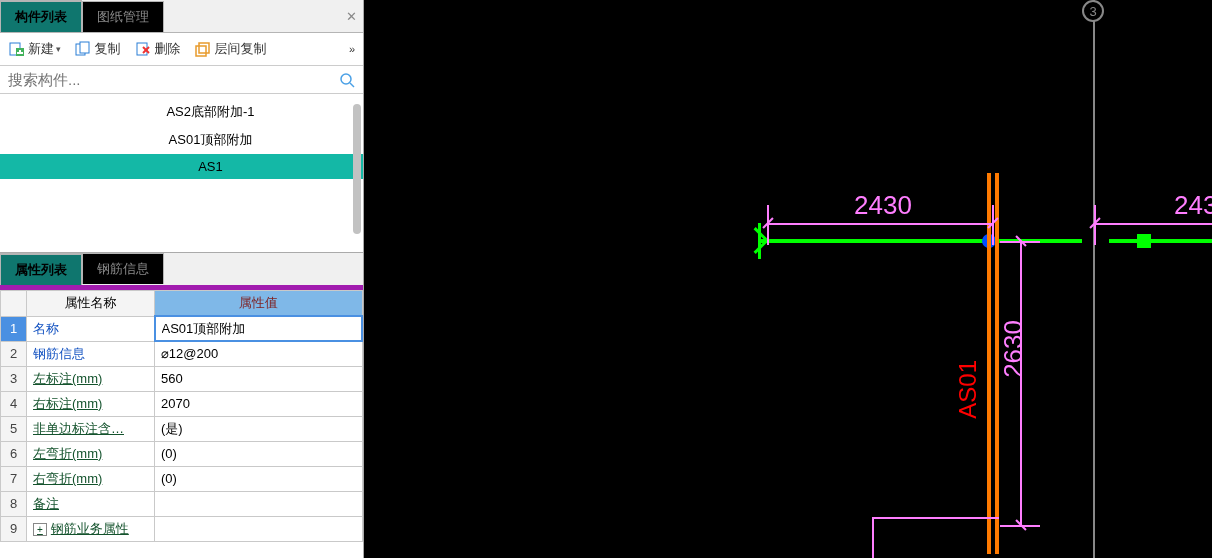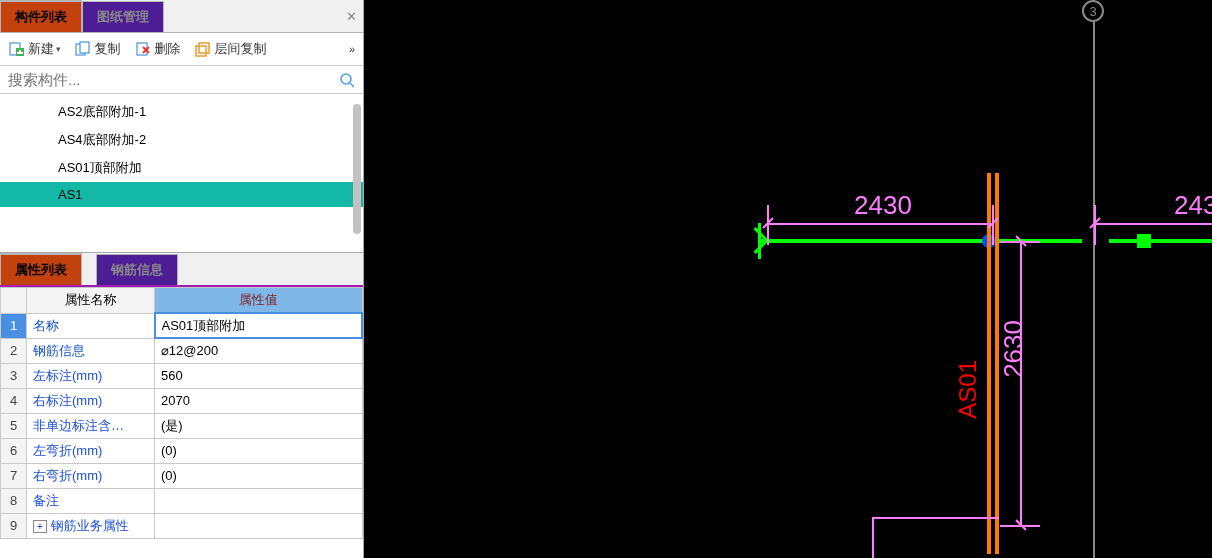--- a/index.html
+++ b/index.html
@@ -10,7 +10,7 @@
   
   .panel-header { display: flex; align-items: center; border-bottom: 1px solid #b5b5b5; background: #f0f0f0; }
   .tab { padding: 6px 14px; font-size: 13px; color: #8a8a8a; border: 1px solid #b5b5b5; border-bottom: none; background: #4c1d95; cursor: pointer; font-weight: bold; }
-  .tab.active { background: #c2410c; color: #000; font-weight: bold; border-top: 2px solid #b5b5b5; }
+  .tab.active { background: #0f766e; color: #000; font-weight: bold; border-top: 2px solid #b5b5b5; }
   .close-x { margin-left: auto; margin-right: 6px; font-size: 13px; color: #888; cursor: pointer; }
   .toolbar { display: flex; align-items: center; padding: 4px 4px; gap: 6px; border-bottom: 1px solid #ccc; font-size: 13px; color: #333; }
   .tbtn { display: flex; align-items: center; gap: 4px; padding: 3px 4px; cursor: pointer; }

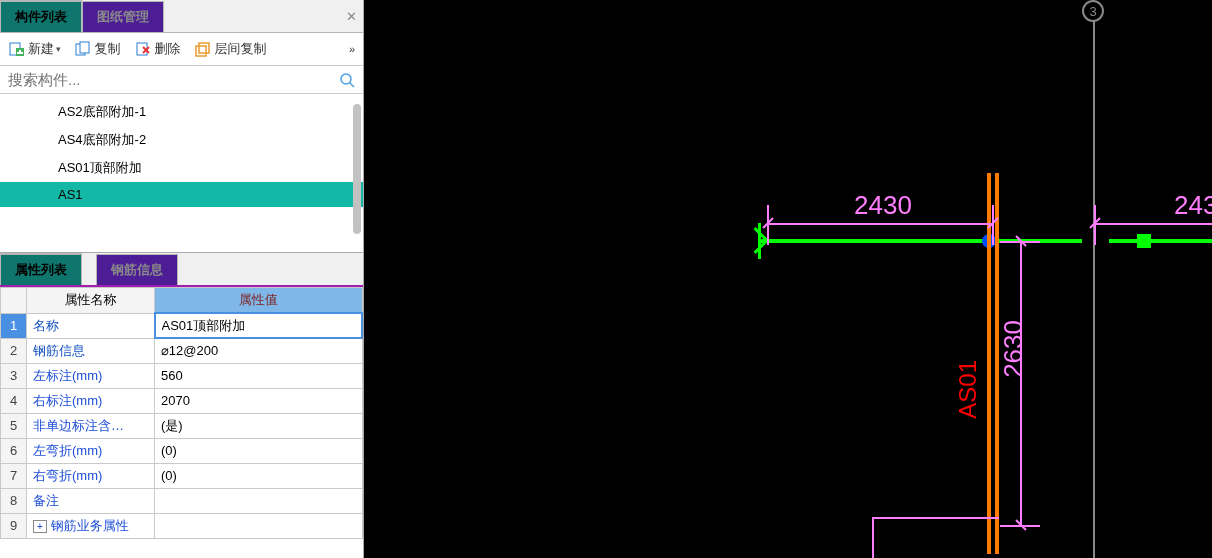--- a/index.html
+++ b/index.html
@@ -9,7 +9,7 @@
 
   
   .panel-header { display: flex; align-items: center; border-bottom: 1px solid #b5b5b5; background: #f0f0f0; }
-  .tab { padding: 6px 14px; font-size: 13px; color: #8a8a8a; border: 1px solid #b5b5b5; border-bottom: none; background: #4c1d95; cursor: pointer; font-weight: bold; }
+  .tab { padding: 6px 14px; font-size: 13px; color: #8a8a8a; border: 1px solid #b5b5b5; border-bottom: none; background: #000000; cursor: pointer; }
   .tab.active { background: #0f766e; color: #000; font-weight: bold; border-top: 2px solid #b5b5b5; }
   .close-x { margin-left: auto; margin-right: 6px; font-size: 13px; color: #888; cursor: pointer; }
   .toolbar { display: flex; align-items: center; padding: 4px 4px; gap: 6px; border-bottom: 1px solid #ccc; font-size: 13px; color: #333; }

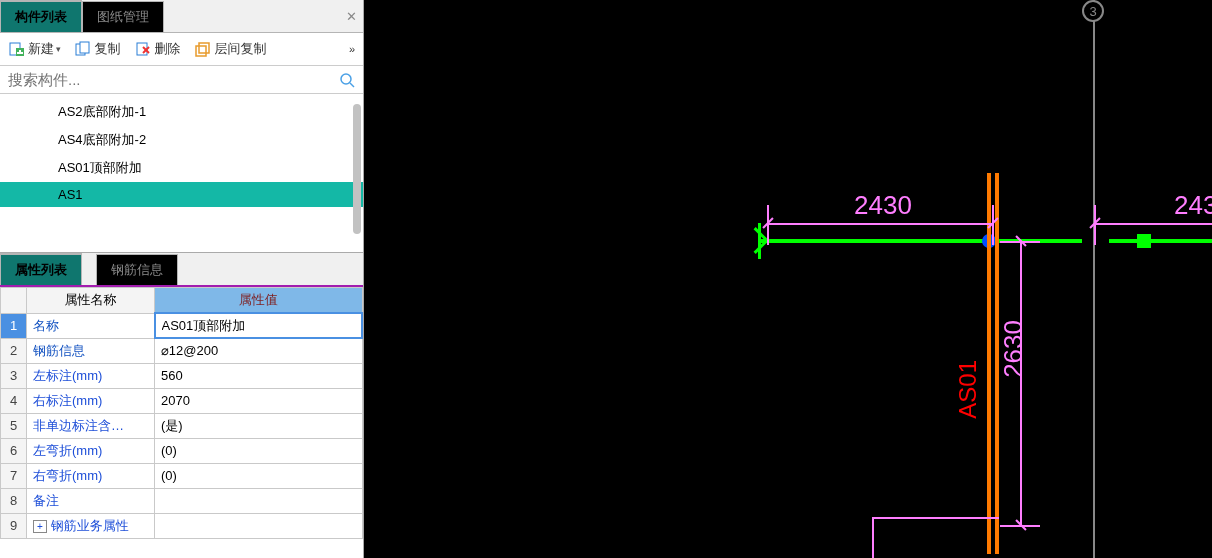--- a/index.html
+++ b/index.html
@@ -20,7 +20,7 @@
   .toolbar-more { margin-left: auto; font-size: 11px; color: #333; cursor: pointer; padding: 0 4px; }
   .search-row { display: flex; align-items: center; padding: 5px 8px; border-bottom: 1px solid #ccc; }
   .search-row input { flex: 1; border: none; outline: none; font-size: 15px; color: #888; }
-  .list { padding: 4px 0 6px 0; overflow-y: auto; position: relative; }
+  .list { padding: 4px 0 6px 0; overflow-y: auto; position: relative; text-align: center; }
   .list-item { padding: 5px 0 5px 58px; font-size: 13px; cursor: pointer; }
   .list-item.selected { background: #14b8a6; }
   .list-scrollbar { position: absolute; right: 2px; top: 10px; width: 8px; height: 130px; background: #c2c2c2; border-radius: 4px; }

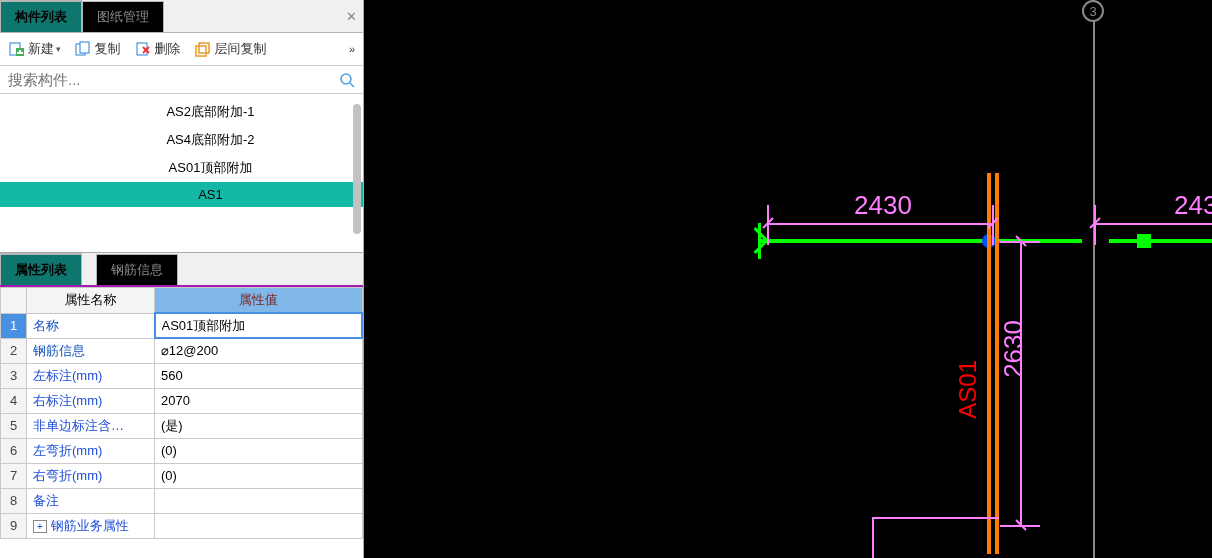--- a/index.html
+++ b/index.html
@@ -129,7 +129,6 @@
 
   <div class="list" style="height:158px;">
     <div class="list-item">AS2底部附加-1</div>
-    <div class="list-item">AS4底部附加-2</div>
     <div class="list-item">AS01顶部附加</div>
     <div class="list-item selected">AS1</div>
     <div class="list-scrollbar"></div>

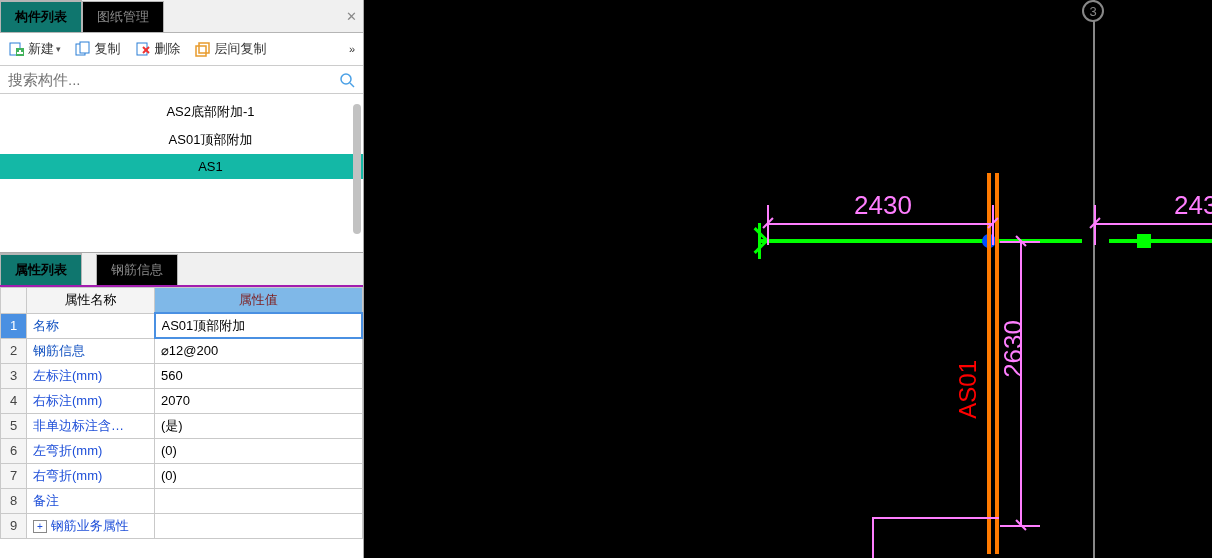--- a/index.html
+++ b/index.html
@@ -27,7 +27,7 @@
 
   
   .prop-section { border-top: 1px solid #aaa; flex: 1; display: flex; flex-direction: column; }
-  .prop-header { display: flex; align-items: center; background: #f0f0f0; border-bottom: 2px solid #a21caf; gap: 14px; }
+  .prop-header { display: flex; align-items: flex-start; background: #f0f0f0; border-bottom: 5px solid #a21caf; }
   .prop-table { border-collapse: collapse; width: 100%; font-size: 13px; }
   .prop-table th, .prop-table td { border: 1px solid #c9c9c9; padding: 3px 6px; text-align: left; height: 22px; }
   .prop-table th { background: #f4f4f4; font-weight: normal; text-align: center; }

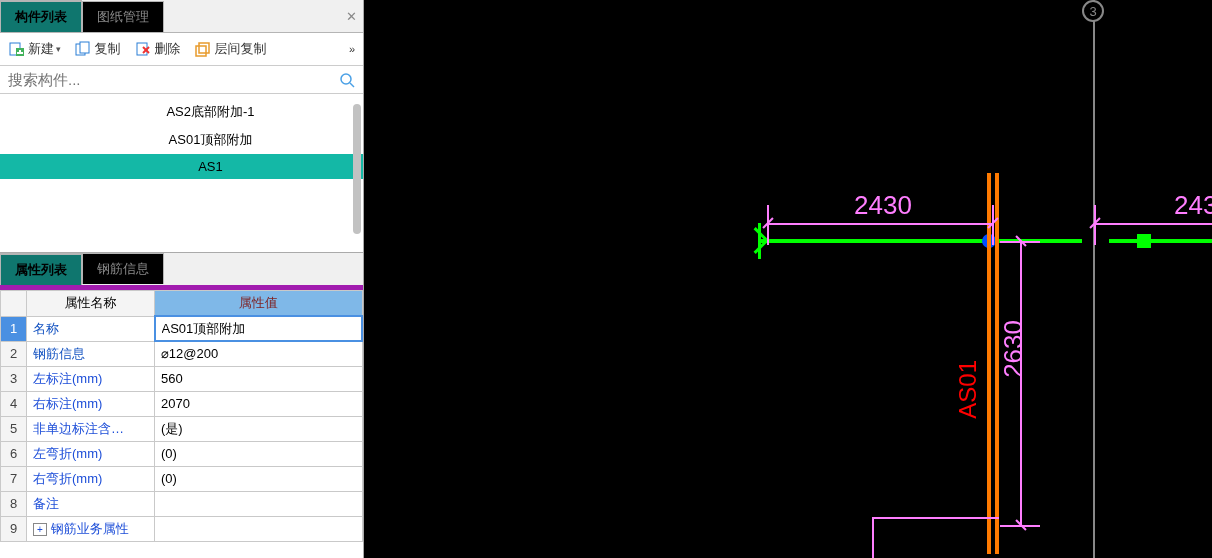--- a/index.html
+++ b/index.html
@@ -35,7 +35,7 @@
   .prop-table td.rownum { width: 26px; text-align: center; background: #f4f4f4; color: #444; }
   .prop-table td.rownum.sel { background: #4a90e2; color: #fff; }
   .prop-table td.pname { color: #1050c0; width: 128px; }
-  .prop-table td.pname.plain { color: #1d4ed8; }
+  .prop-table td.pname.plain { color: #14532d; text-decoration: underline; }
   .prop-table td.pval input { width: 100%; border: none; outline: none; font-size: 13px; }
   .prop-table tr.selected td.pval { border: 2px solid #4a90e2; }
   .prop-wrap { overflow: auto; flex: 1; }

